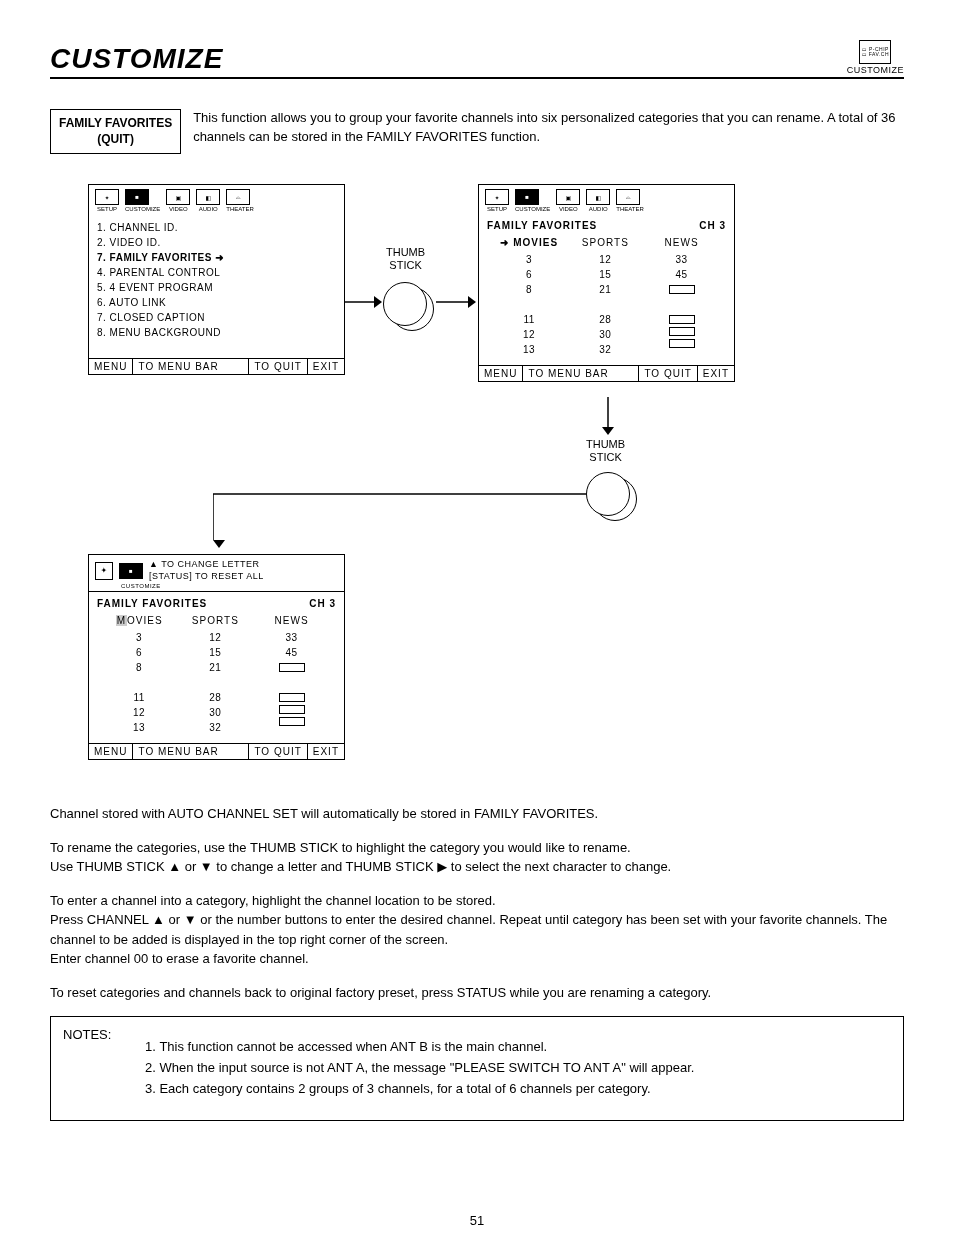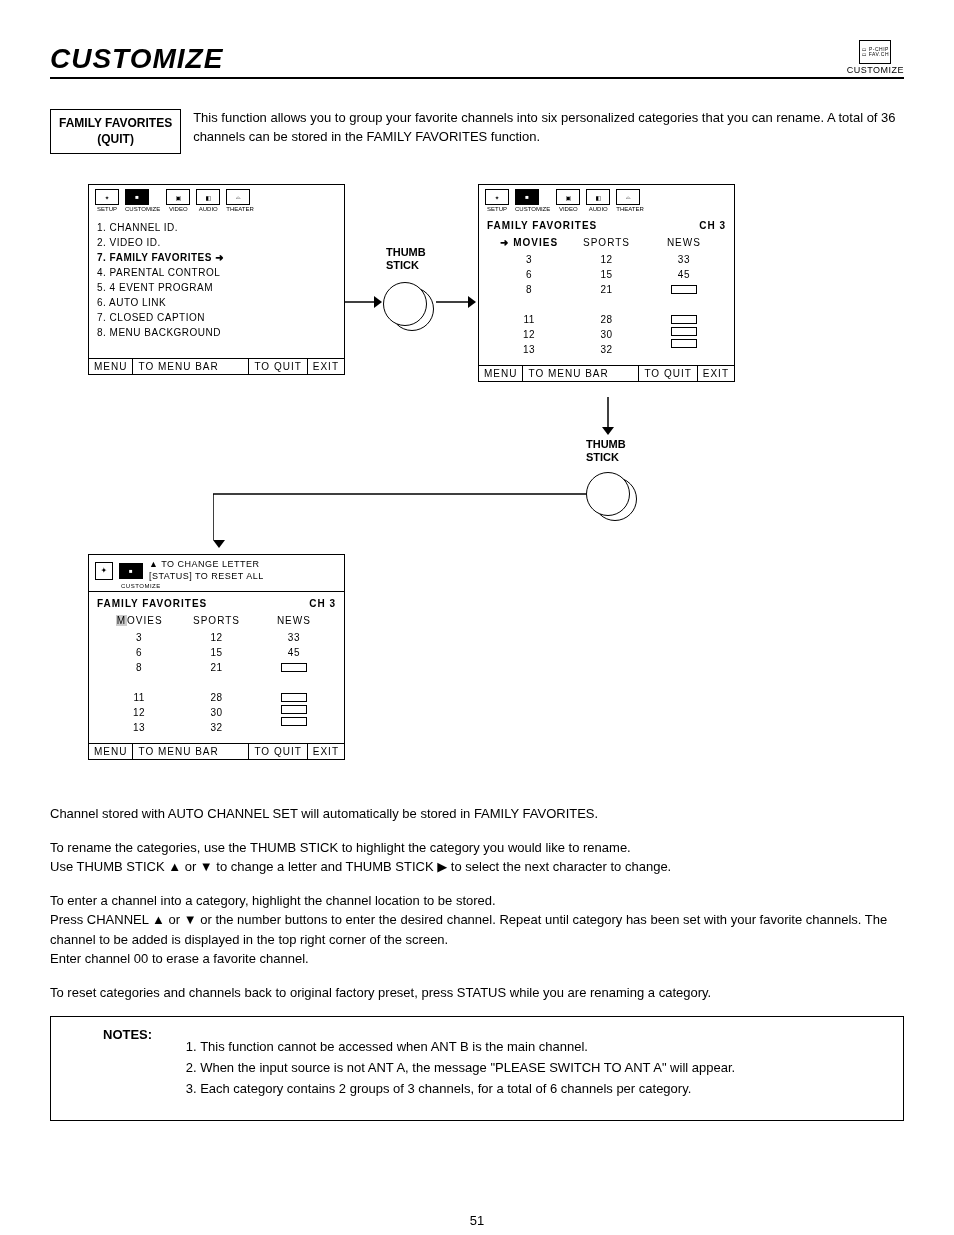--- a/index.html
+++ b/index.html
@@ -122,7 +122,6 @@
   }
   .cat-cols {
     display: flex;
-    justify-content: space-between;
     text-align: center;
     padding: 0 4px;
   }

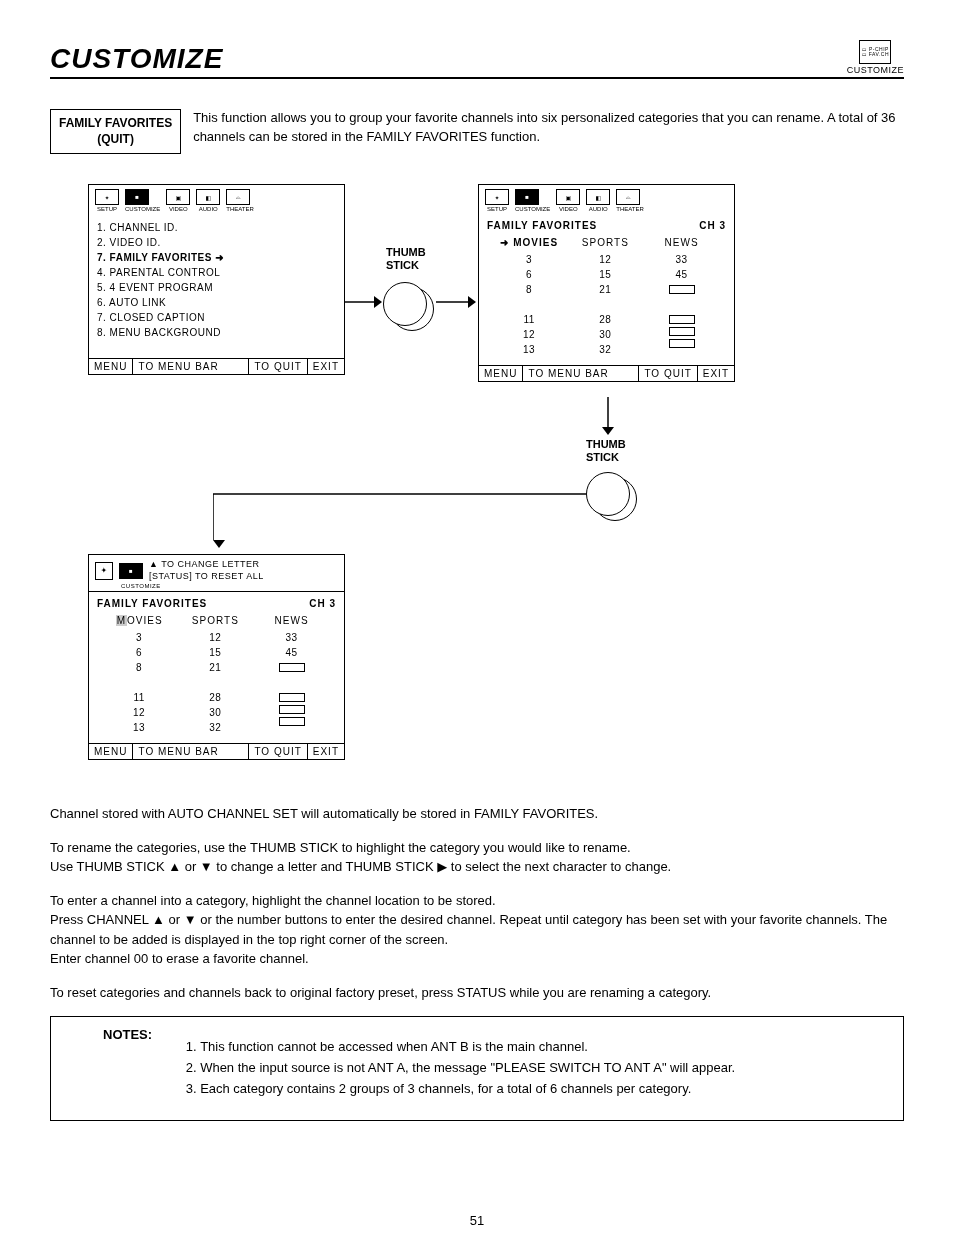--- a/index.html
+++ b/index.html
@@ -174,7 +174,7 @@
   .osd1 { left: 0; top: 0; }
   .osd2 { left: 390px; top: 0; }
   .osd3 { left: 0; top: 370px; }
-  .thumb-label { position: absolute; font-size: 11px; line-height: 1.2; font-weight: bold; }
+  .thumb-label { position: absolute; font-size: 11px; text-align: center; line-height: 1.2; }
   .circle {
     position: absolute;
     border: 1.5px solid #000;

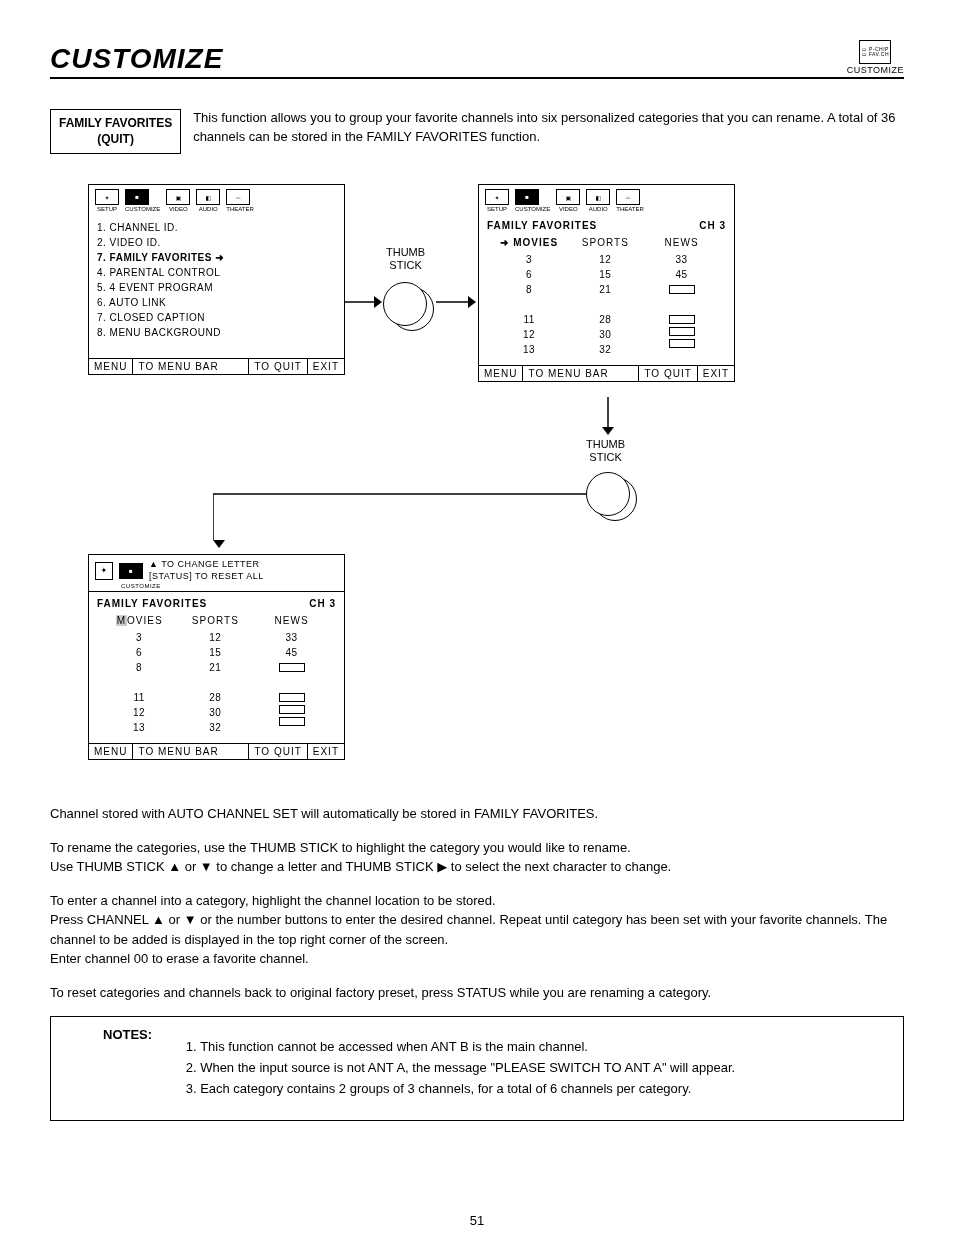--- a/index.html
+++ b/index.html
@@ -200,7 +200,7 @@
     font-size: 13px;
     line-height: 1.6;
   }
-  .notes-box .lbl { font-weight: bold; margin-left: 40px; }
+  .notes-box .lbl { font-weight: normal; }
   .notes-box ol { margin: 12px; padding-left: 22px; }
   .page-num { text-align: center; font-size: 13px; margin-top: 92px; }
   .arrow-svg { position: absolute; }

